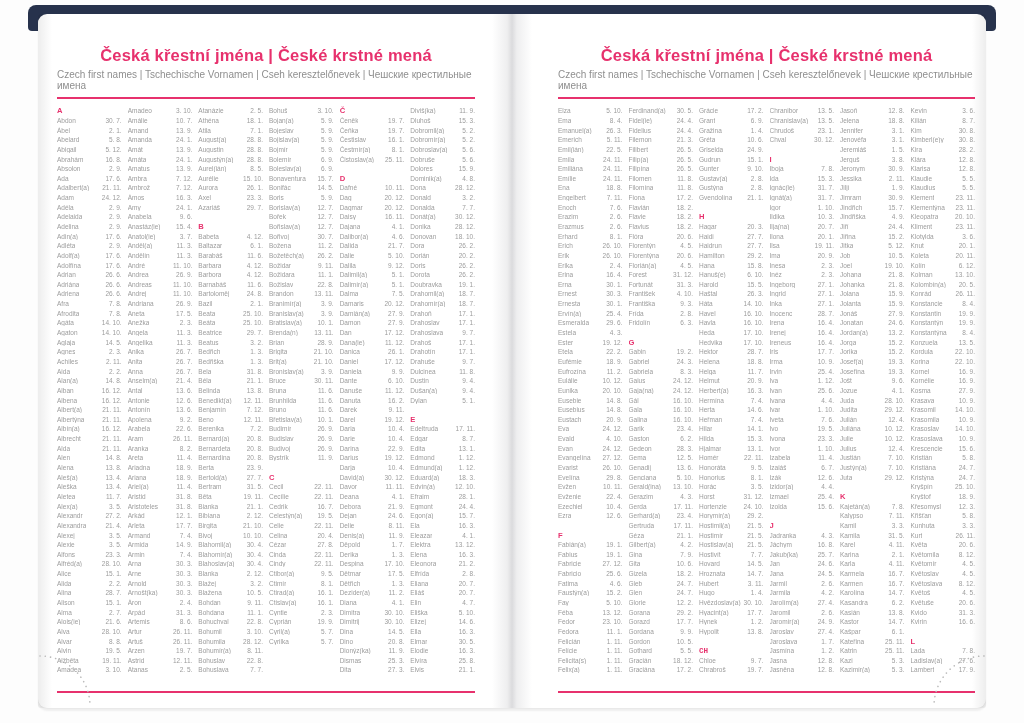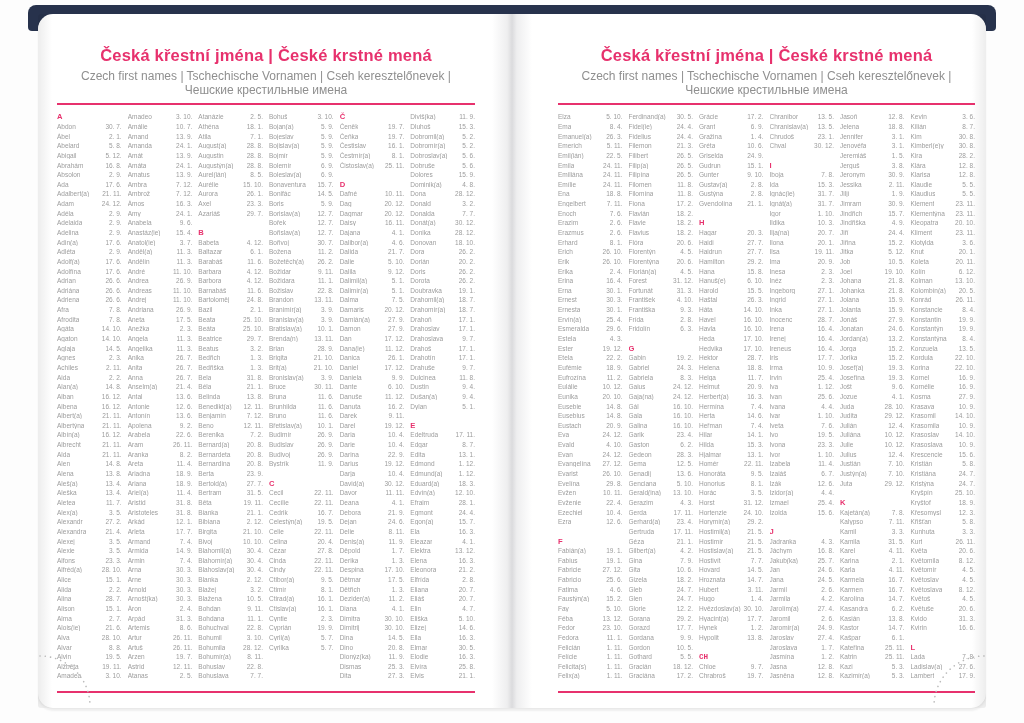--- a/index.html
+++ b/index.html
@@ -7,7 +7,7 @@
   .book{position:absolute;inset:0;}
   .cover{position:absolute;left:28px;top:5px;width:968px;height:26px;border-radius:8px 8px 4px 4px;}
   .spread{position:absolute;left:38px;top:14px;width:948px;height:694px;background:#fff;
-    border-radius:15px;display:flex;box-shadow:0 1px 0 #e9e9e9,0 3px 2px rgba(0,0,0,.06);}
+    border-radius:9px;display:flex;box-shadow:0 1px 0 #e9e9e9,0 3px 2px rgba(0,0,0,.06);}
   .spread:before{content:"";position:absolute;left:0;top:0;bottom:0;width:14px;
     background:linear-gradient(90deg,rgba(0,0,0,.07),rgba(0,0,0,0));border-radius:3px 0 0 3px;}
   .spread:after{content:"";position:absolute;right:0;top:0;bottom:0;width:14px;

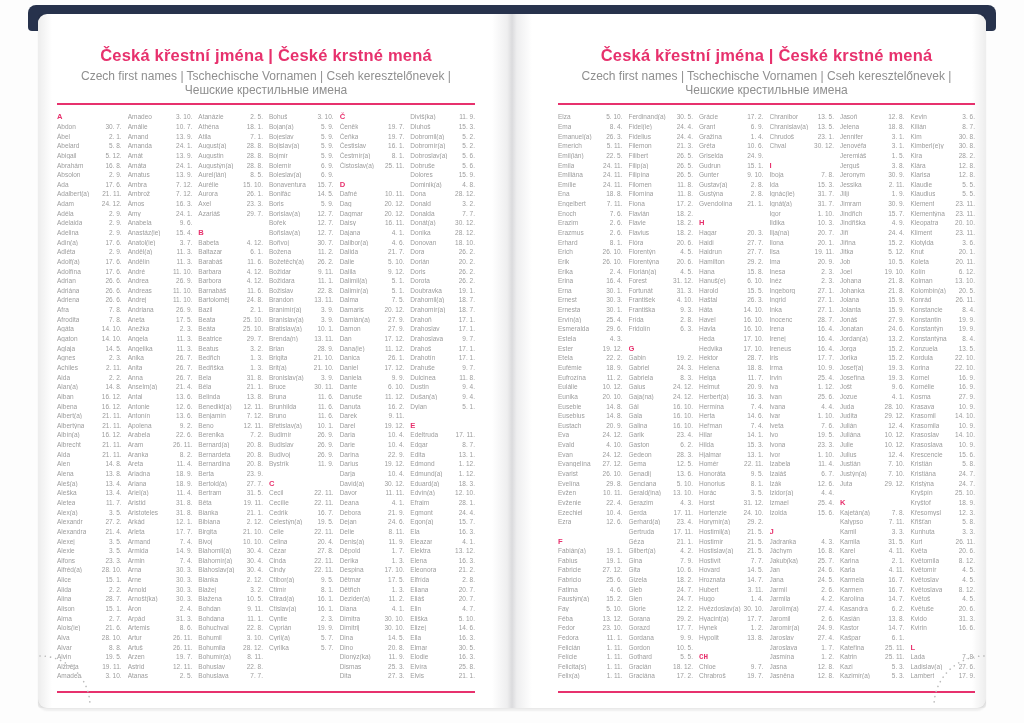--- a/index.html
+++ b/index.html
@@ -18,7 +18,7 @@
   .page-left{padding:32px 37px 0 19px;}
   .page-right{padding:32px 11px 0 46px;}
   .ttl{margin:0;text-align:center;font-size:16.5px;font-weight:bold;letter-spacing:.2px;}
-  .sub{margin:4px 0 0 0;text-align:center;font-size:12px;color:#8f8f8f;}
+  .sub{margin:4px 0 0 0;font-size:10px;color:#8f8f8f;}
   .rule{height:2px;margin-top:6px;}
   .cols{margin-top:7px;height:572px;display:grid;grid-template-columns:repeat(6,1fr);column-gap:6px;overflow:hidden;}
   .col{display:flex;flex-direction:column;}

